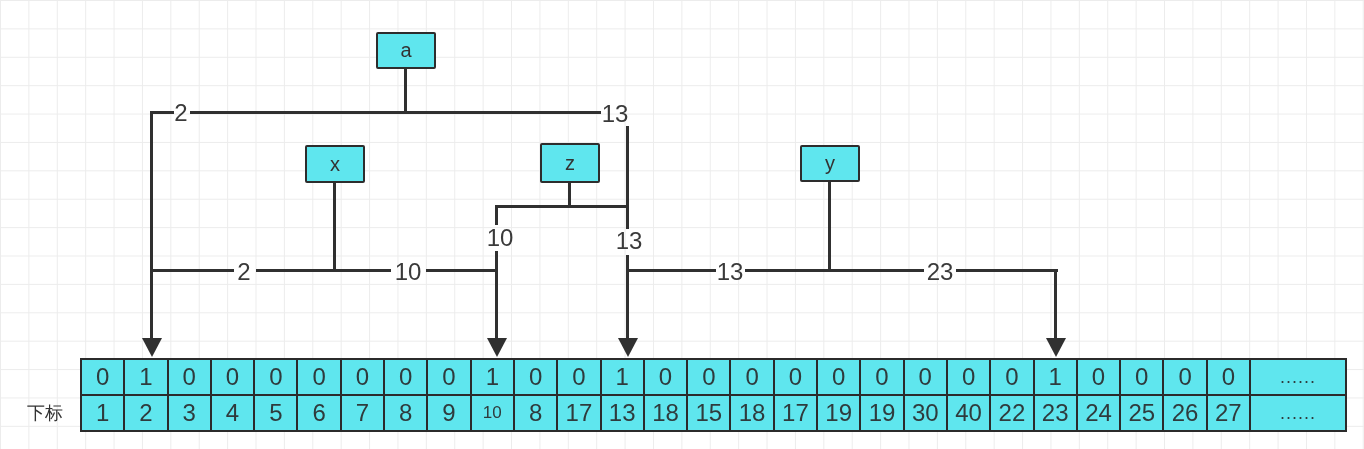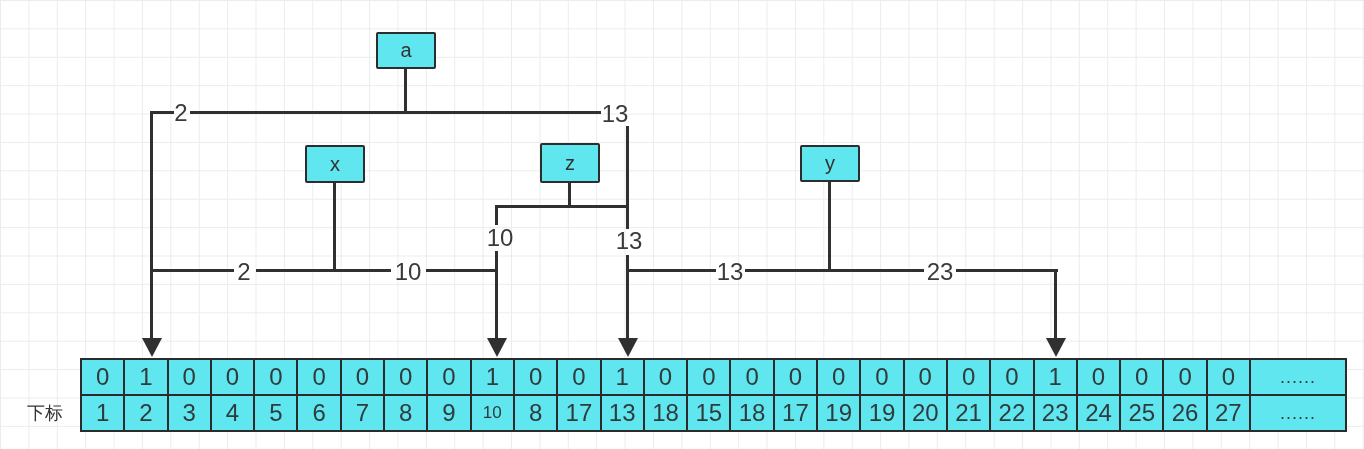--- a/index.html
+++ b/index.html
@@ -172,7 +172,7 @@
       <div class="cell">17</div>
       <div class="cell">19</div>
       <div class="cell">19</div>
-      <div class="cell">20</div>
+      <div class="cell">30</div>
       <div class="cell">21</div>
       <div class="cell">22</div>
       <div class="cell">23</div>

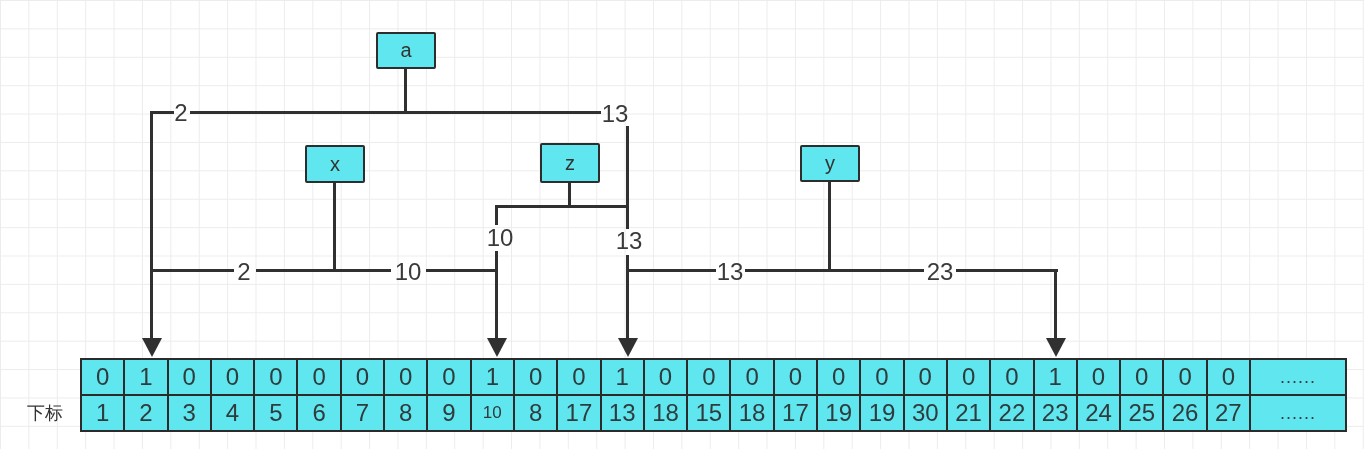--- a/index.html
+++ b/index.html
@@ -173,7 +173,7 @@
       <div class="cell">19</div>
       <div class="cell">19</div>
       <div class="cell">30</div>
-      <div class="cell">21</div>
+      <div class="cell">40</div>
       <div class="cell">22</div>
       <div class="cell">23</div>
       <div class="cell">24</div>

